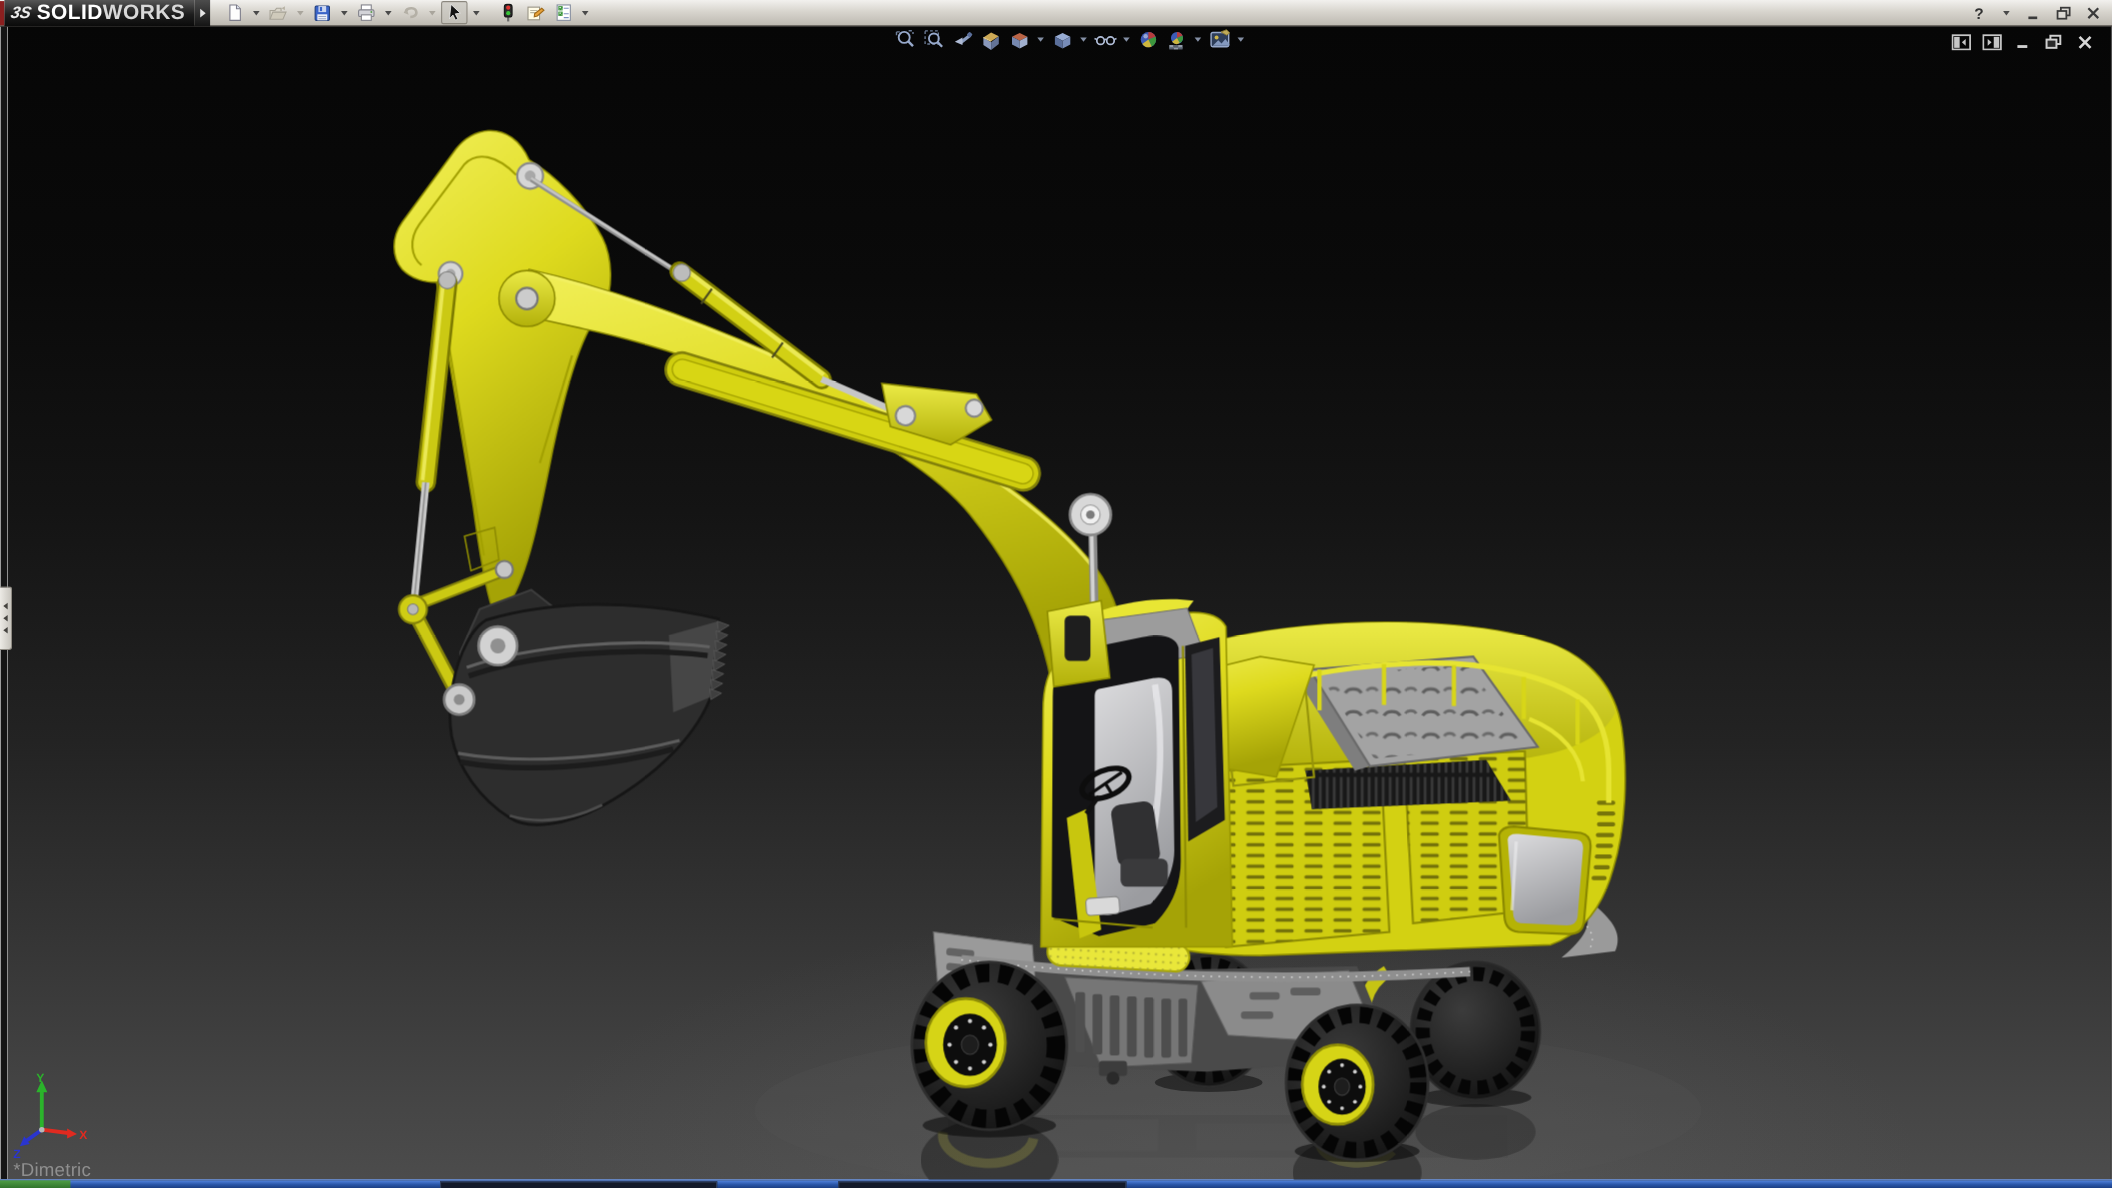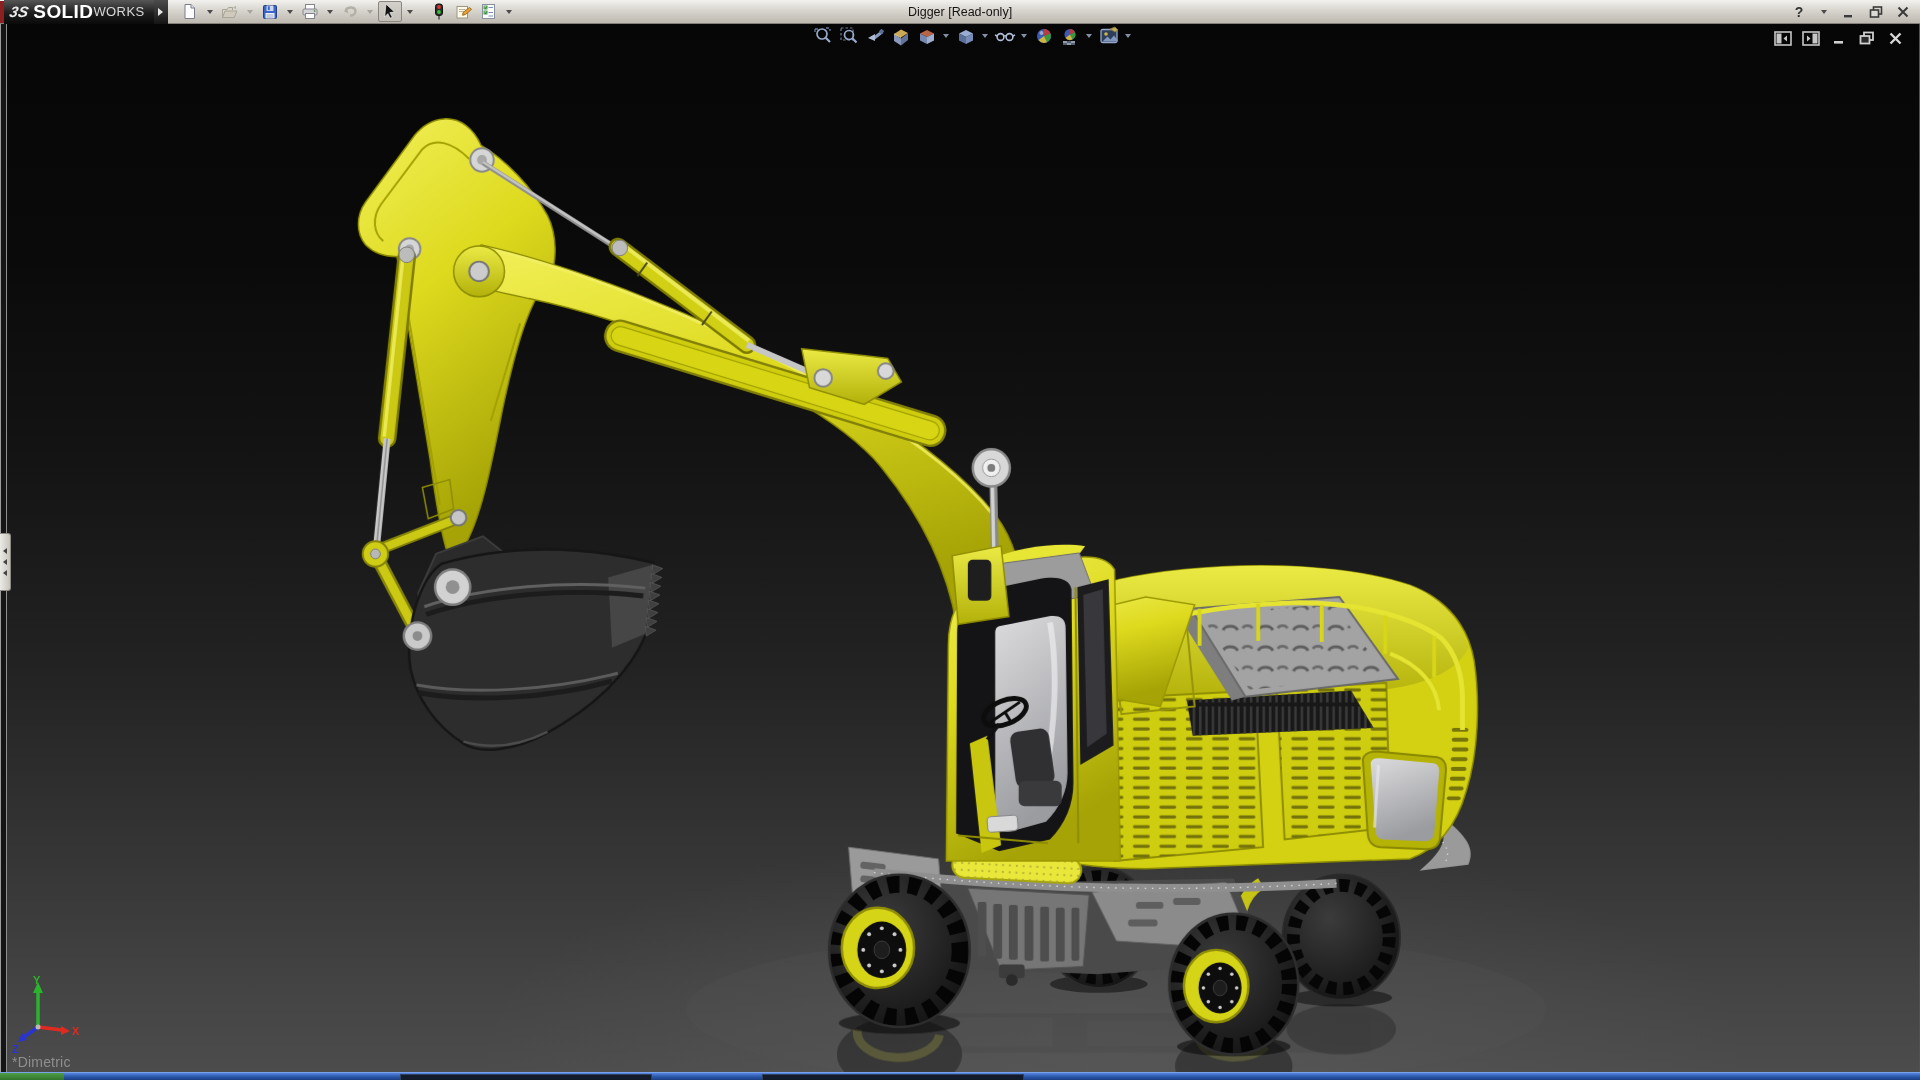--- a/index.html
+++ b/index.html
@@ -17,7 +17,7 @@
   .logo-mark{font-style:italic;font-weight:bold;font-size:15px;transform:skewX(-12deg);
     margin-right:5px;color:#ececec}
   .logo-bold{font-weight:700;font-size:19px;letter-spacing:.4px}
-  .logo-light{font-weight:400;font-size:13px;letter-spacing:.4px;color:#d8d8d8}
+  .logo-light{font-weight:700;font-size:19px;letter-spacing:.4px;color:#d8d8d8}
   .logo-tab{width:14px;height:24px;background:linear-gradient(#4c4c4c,#141414);
     display:flex;align-items:center;justify-content:center;margin-right:10px;flex:none;cursor:pointer}
   .tri-r{width:0;height:0;border-left:5px solid #e6e6e6;border-top:4px solid transparent;border-bottom:4px solid transparent}

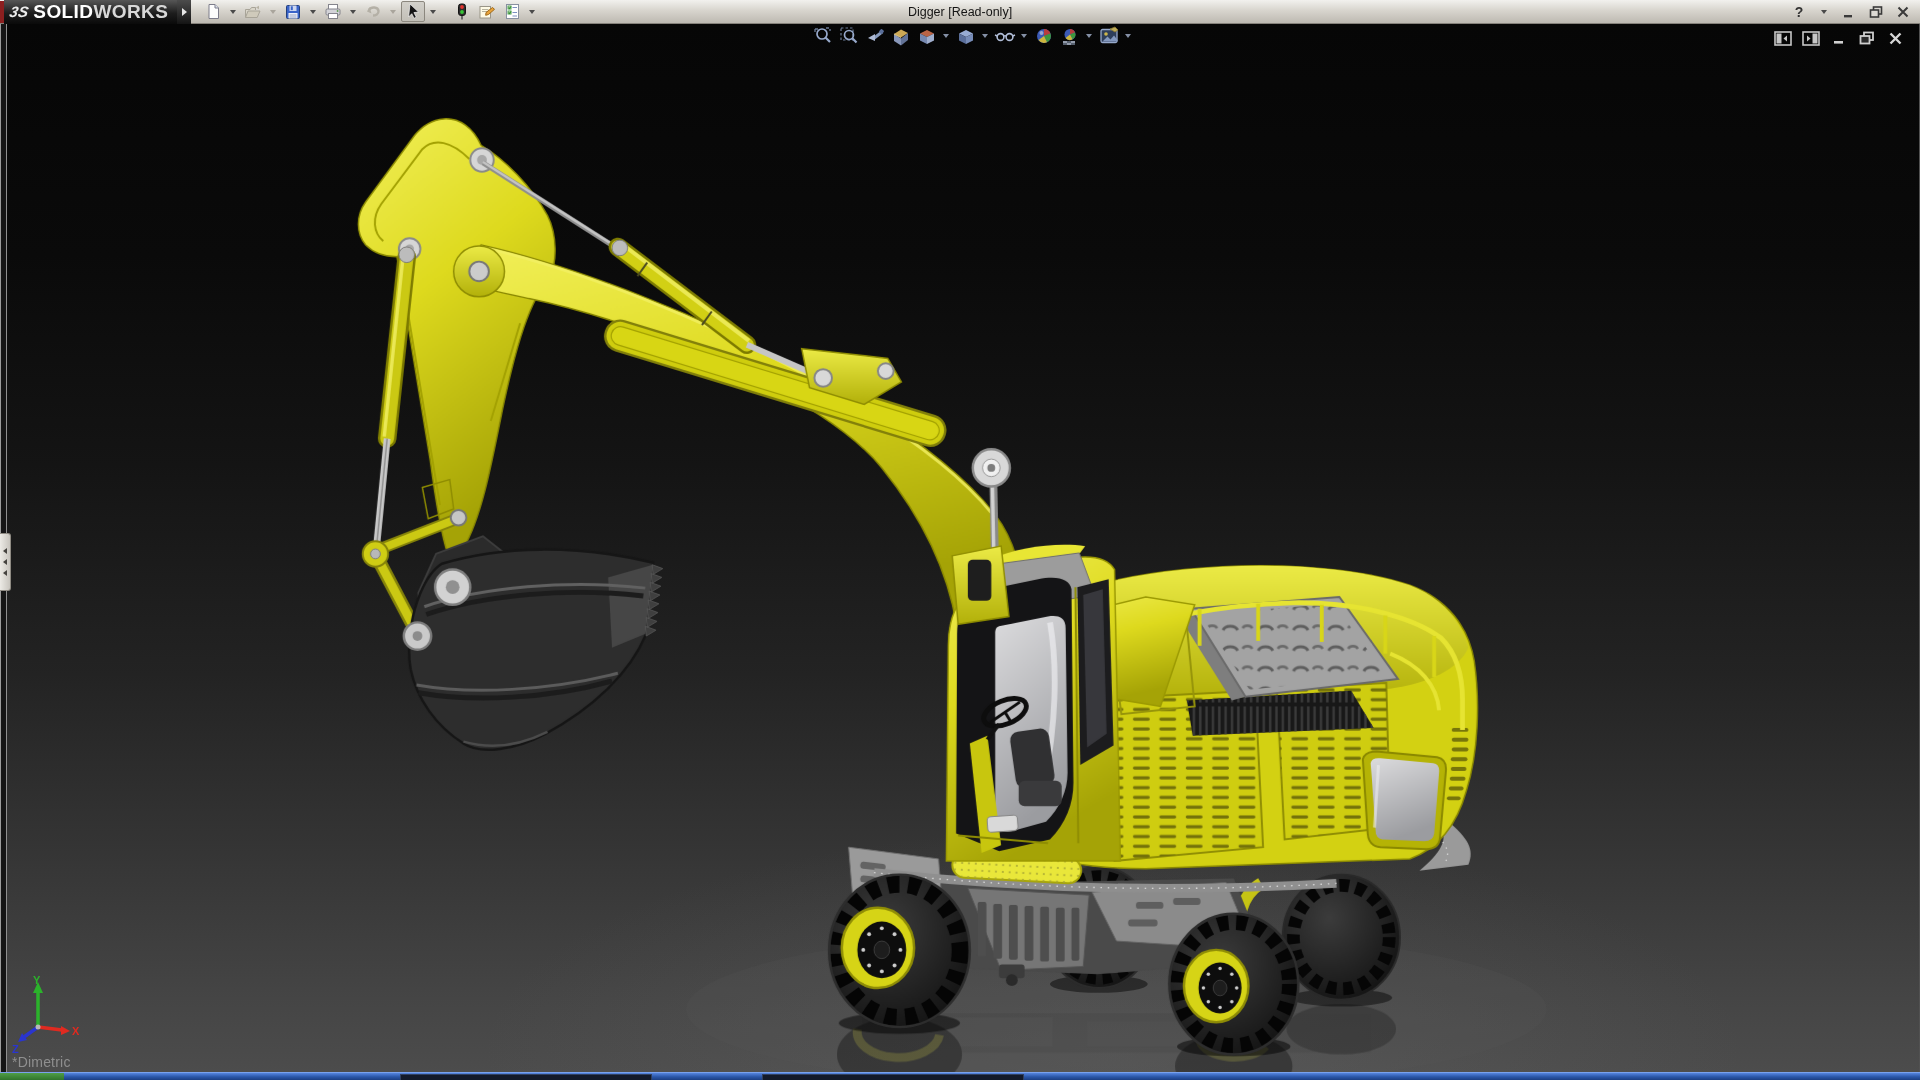--- a/index.html
+++ b/index.html
@@ -165,7 +165,6 @@
         <span class="car"></span>
     </div>
 
-    <div class="title-center">Digger [Read-only]</div>
 
     <div class="win-controls">
       <span class="wc help-glyph">?</span>

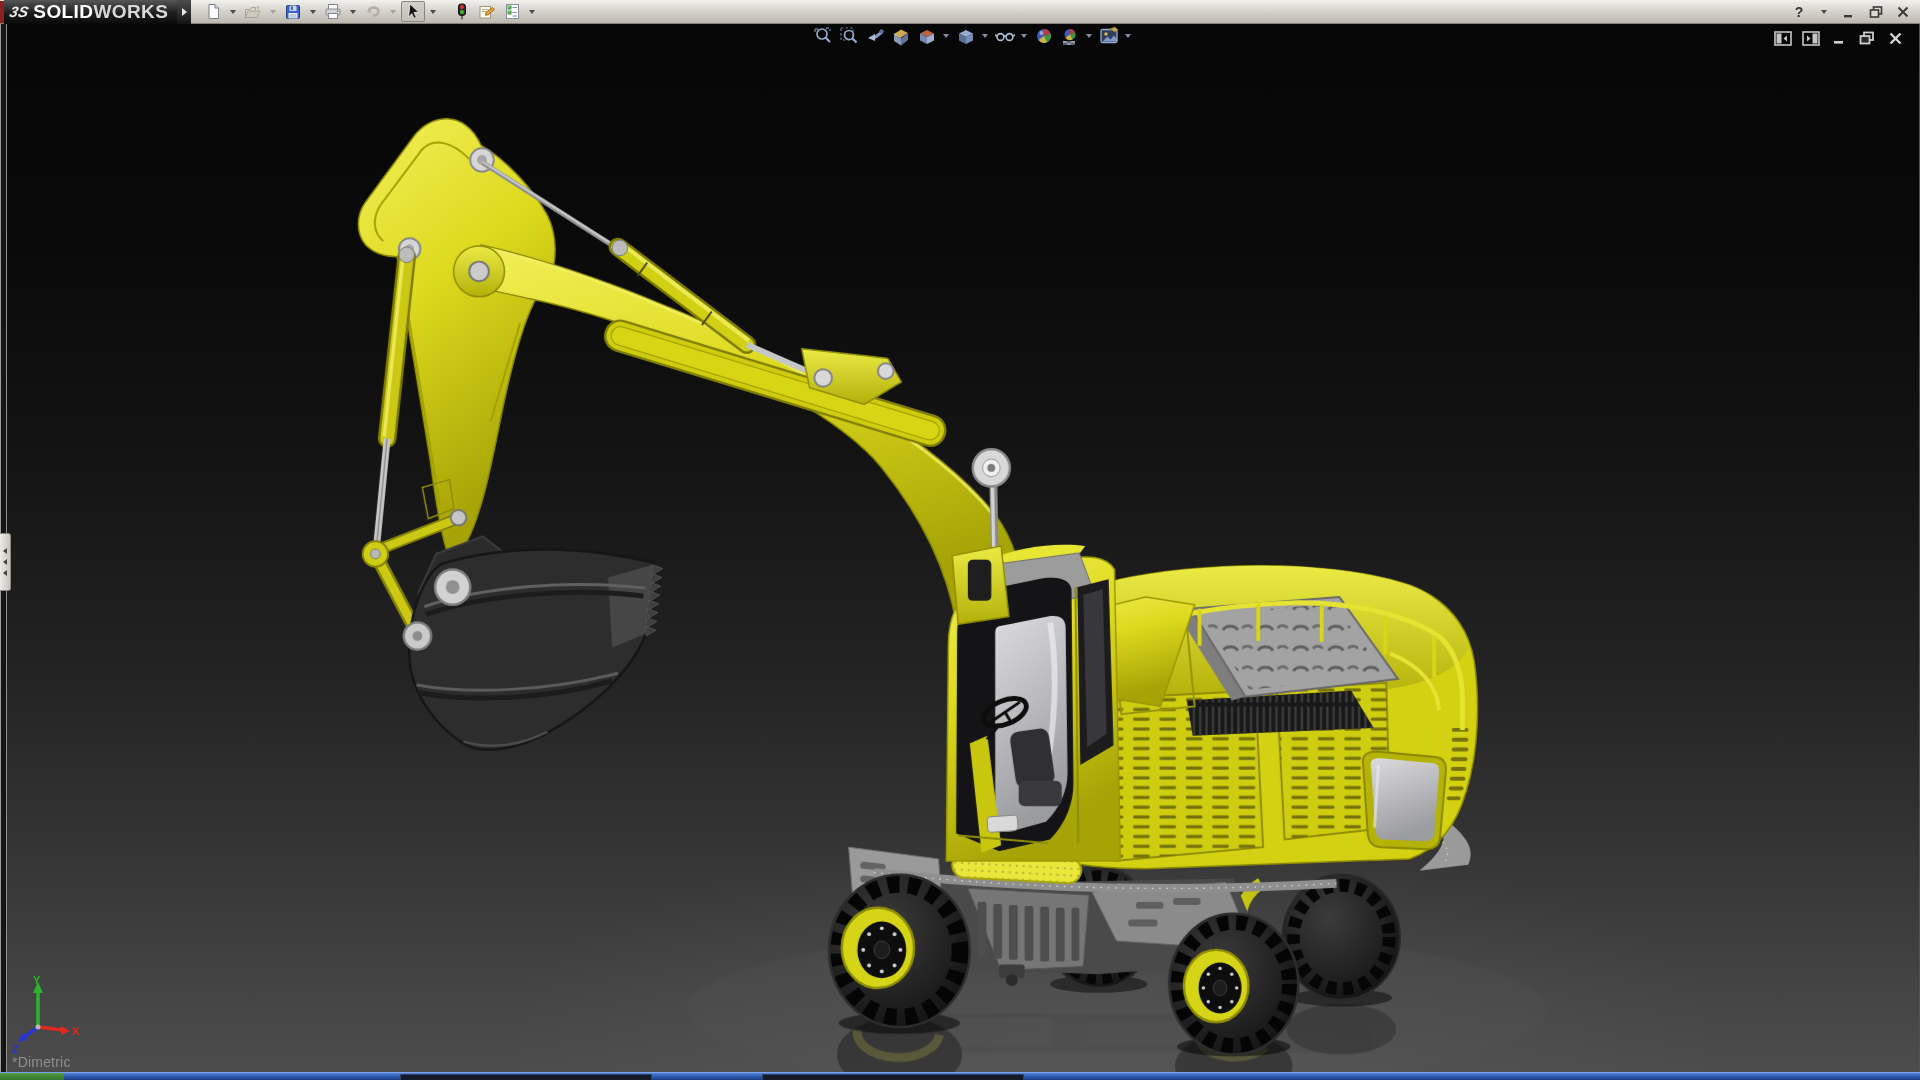--- a/index.html
+++ b/index.html
@@ -59,7 +59,7 @@
     justify-content:center;gap:5px;cursor:pointer}
   .tri-l{width:0;height:0;border-right:4px solid #45433f;border-top:3px solid transparent;border-bottom:3px solid transparent}
 
-  .view-label{position:absolute;left:12px;top:1030px;font-size:14px;color:#8f8f8f;letter-spacing:.2px}
+  .view-label{position:absolute;left:12px;top:1030px;font-size:17px;color:#8f8f8f;letter-spacing:.2px}
   .triad{position:absolute;left:6px;top:950px}
 
   

